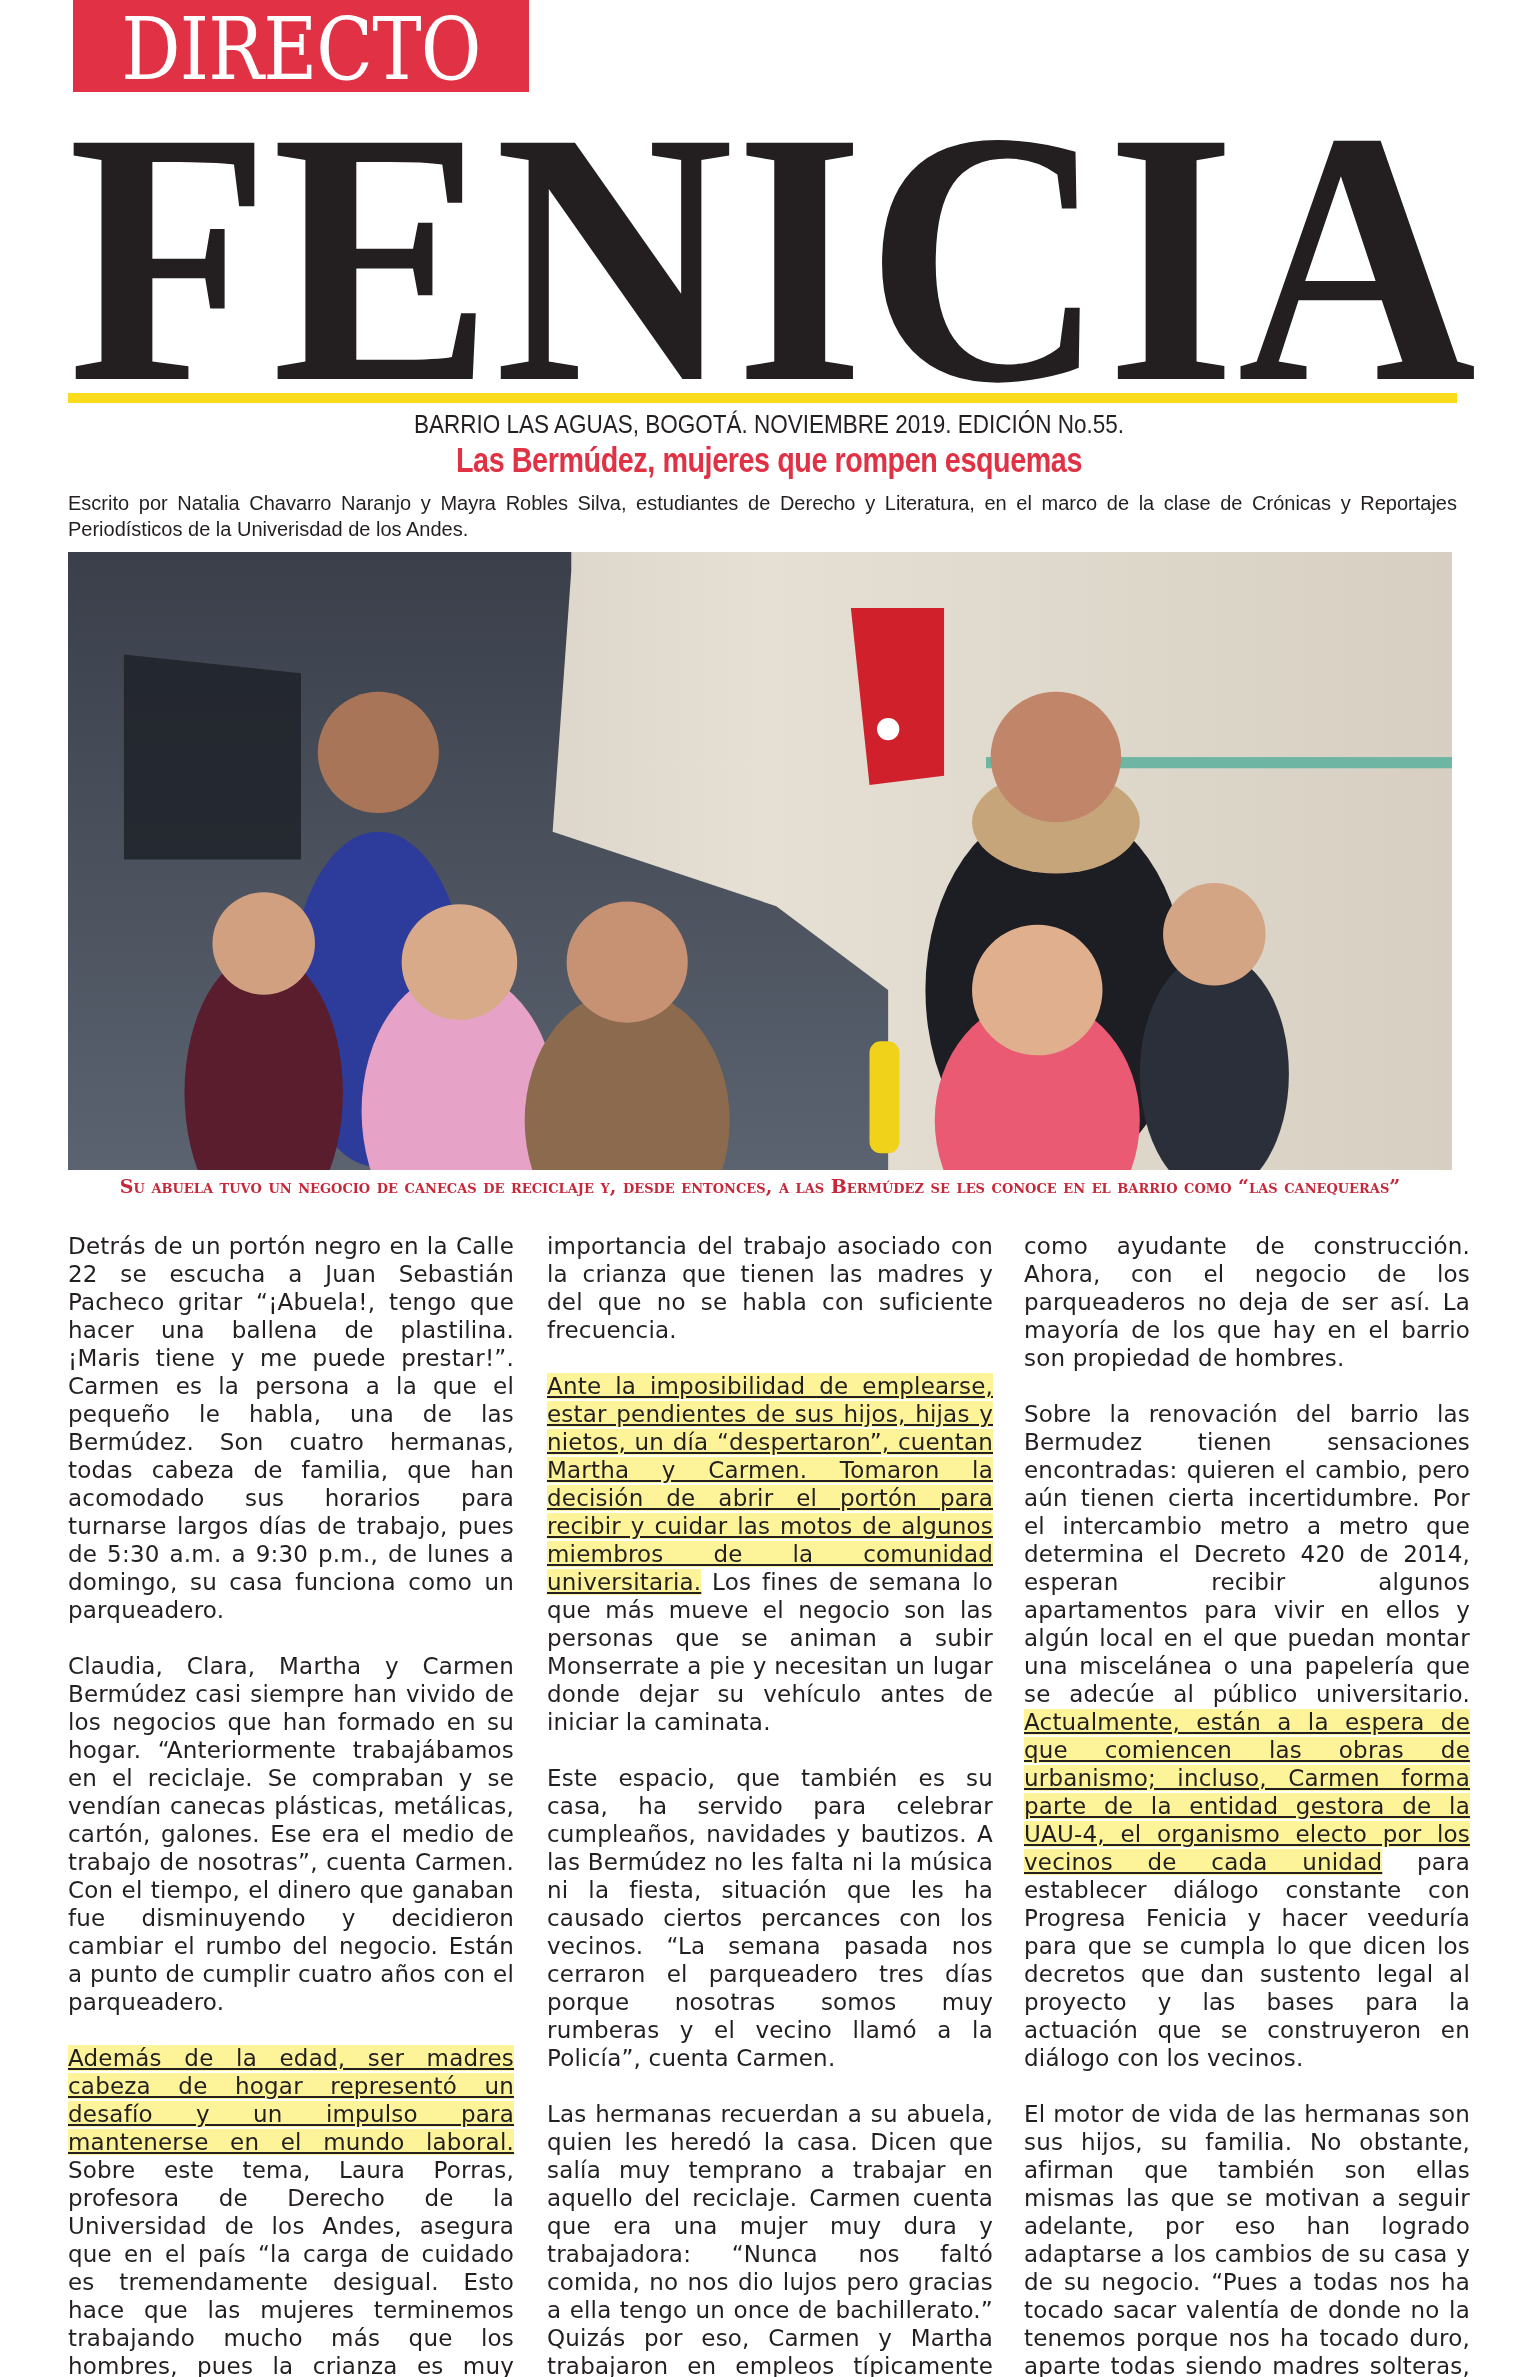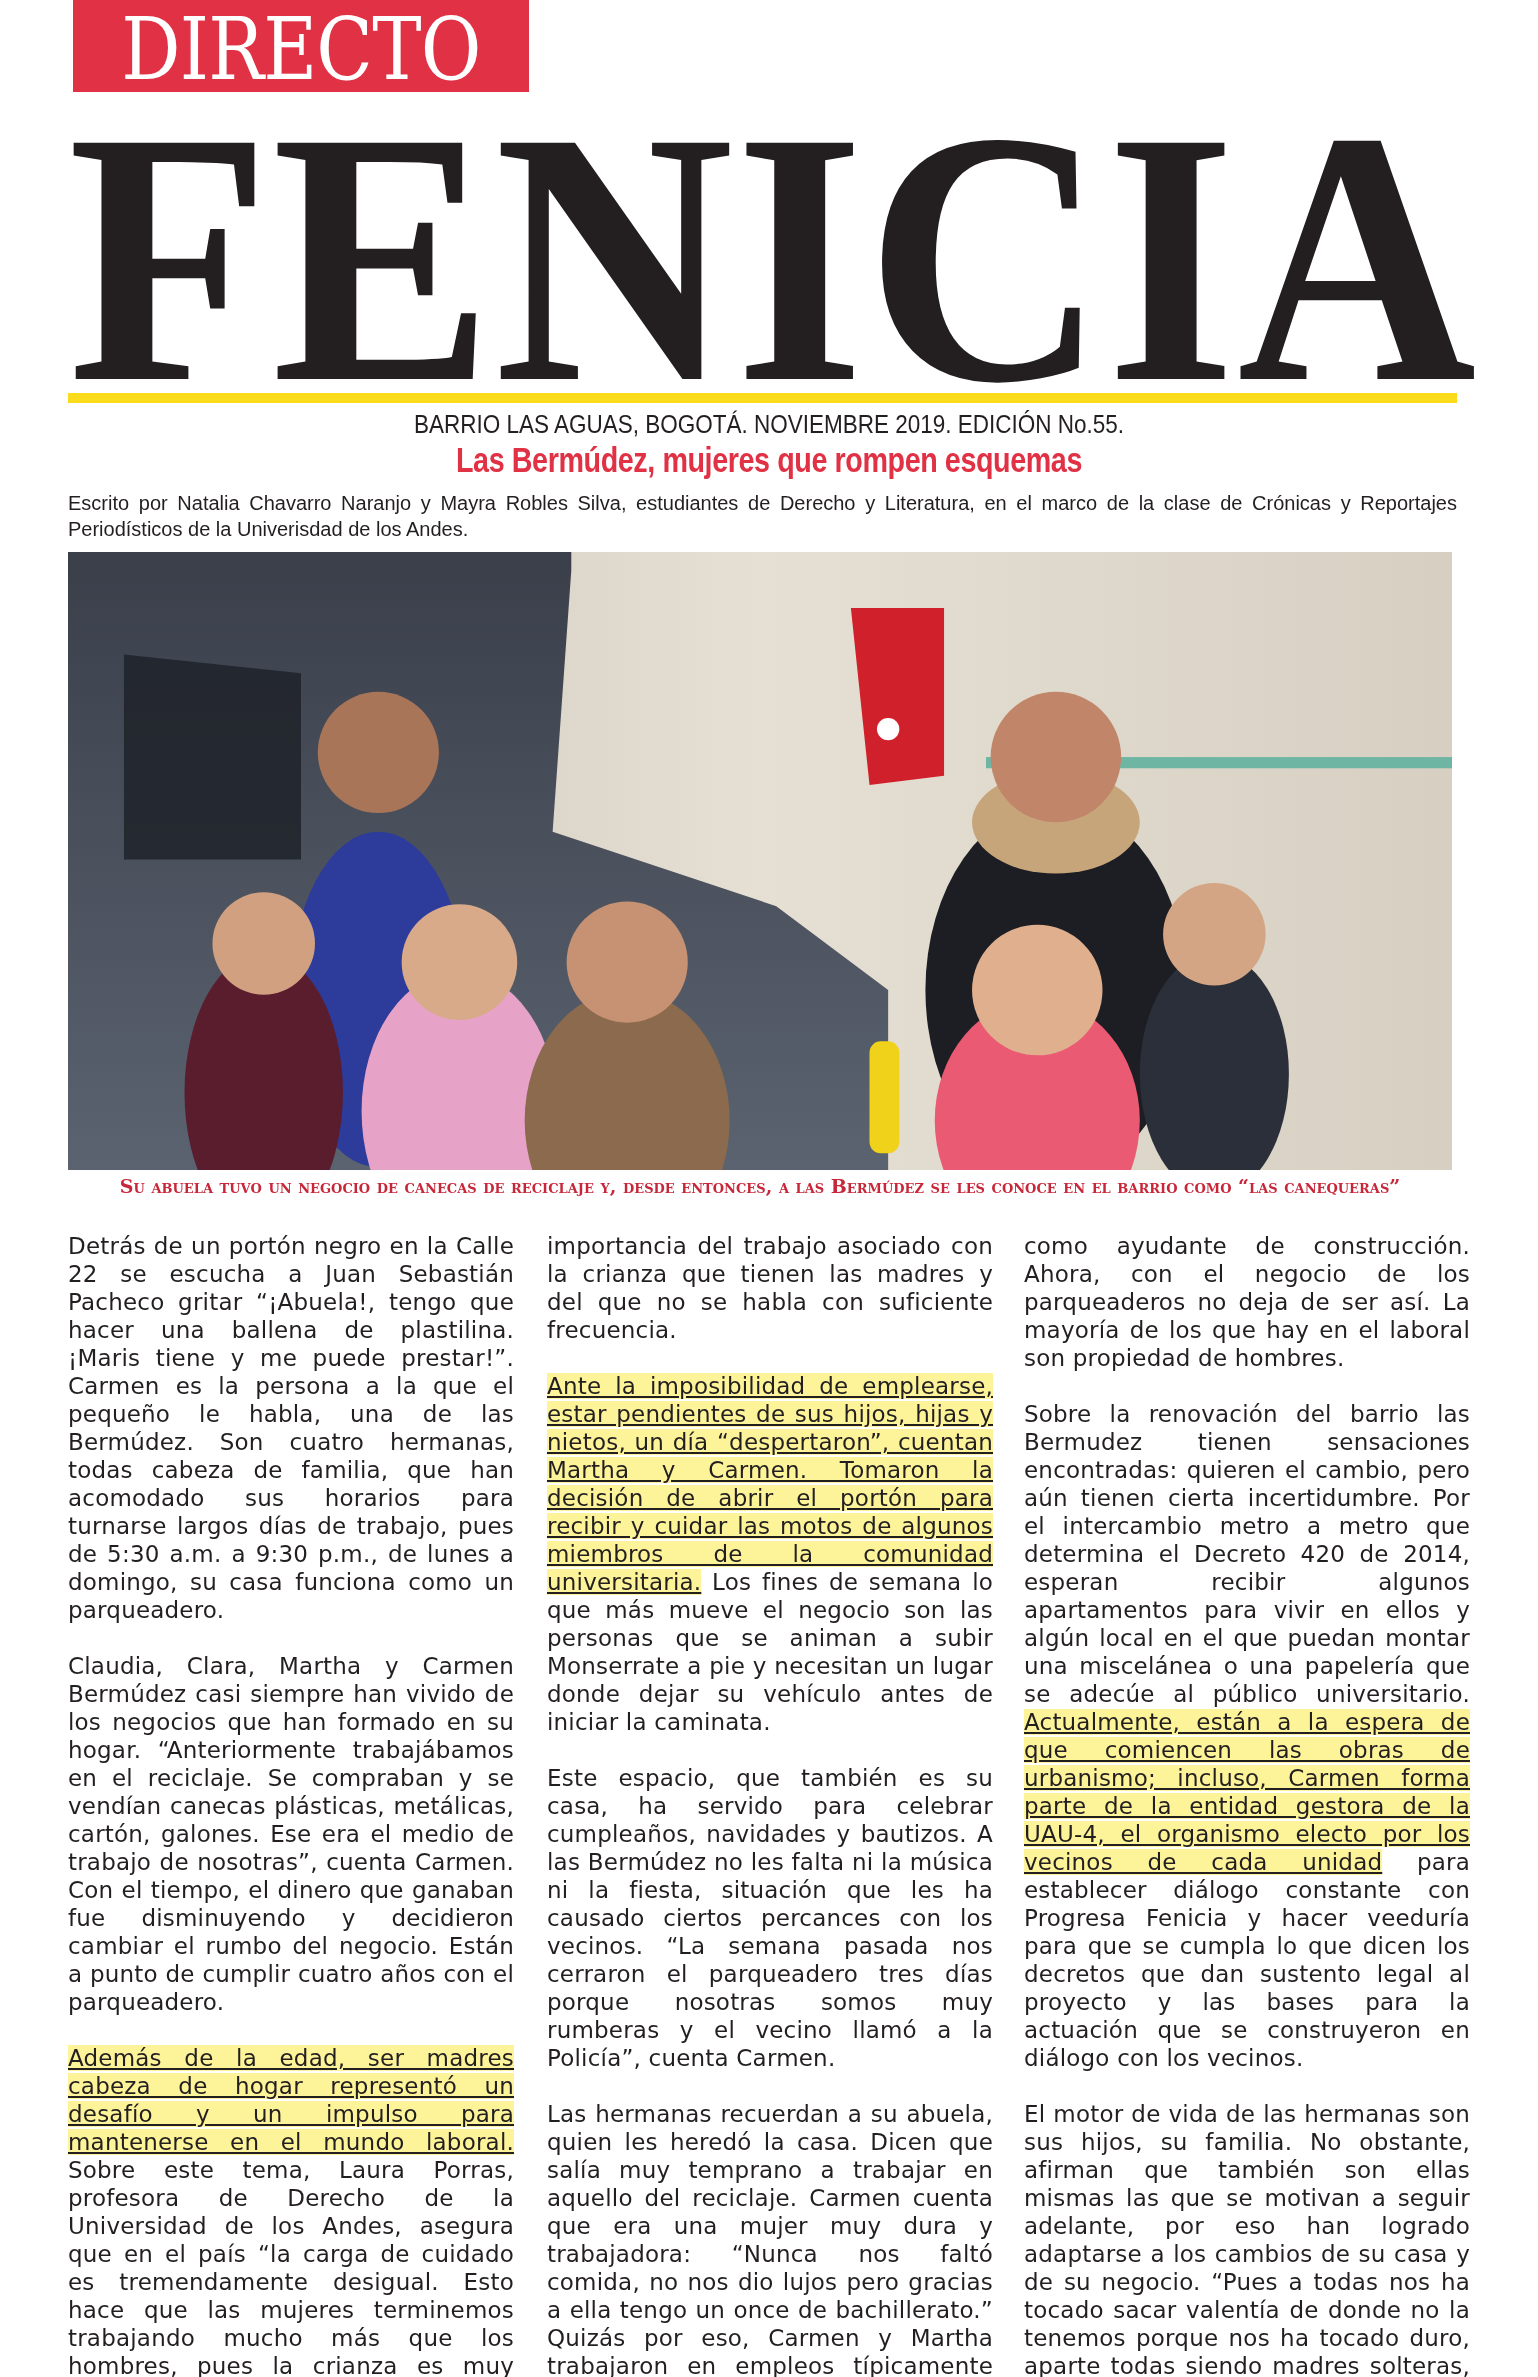--- a/index.html
+++ b/index.html
@@ -104,7 +104,7 @@
       <p><span>Las hermanas recuerdan a su abuela, quien les heredó la casa. Dicen que salía muy temprano a trabajar en aquello del reciclaje. Carmen cuenta que era una mujer muy dura y trabajadora: “Nunca nos faltó comida, no nos dio lujos pero gracias a ella tengo un once de bachillerato.” Quizás por eso, Carmen y Martha trabajaron en empleos típicamente ejercidos por hombres. Carmen como la primera islera en las bombas de gasolina en Bogotá y Martha</span></p>
     </div>
   <div class="col c3">
-      <p><span>como ayudante de construcción. Ahora, con el negocio de los parqueaderos no deja de ser así. La mayoría de los que hay en el laboral son propiedad de hombres.</span></p>
+      <p><span>como ayudante de construcción. Ahora, con el negocio de los parqueaderos no deja de ser así. La mayoría de los que hay en el barrio son propiedad de hombres.</span></p>
       <p><span>Sobre la renovación del barrio las Bermudez tienen sensaciones encontradas: quieren el cambio, pero aún tienen cierta incertidumbre. Por el intercambio metro a metro que determina el Decreto 420 de 2014, esperan recibir algunos apartamentos para vivir en ellos y algún local en el que puedan montar una miscelánea o una papelería que se adecúe al público universitario. </span><span class="hl">Actualmente, están a la espera de que comiencen las obras de urbanismo; incluso, Carmen forma parte de la entidad gestora de la UAU-4, el organismo electo por los vecinos de cada unidad</span><span> para establecer diálogo constante con Progresa Fenicia y hacer veeduría para que se cumpla lo que dicen los decretos que dan sustento legal al proyecto y las bases para la actuación que se construyeron en diálogo con los vecinos.</span></p>
       <p><span>El motor de vida de las hermanas son sus hijos, su familia. No obstante, afirman que también son ellas mismas las que se motivan a seguir adelante, por eso han logrado adaptarse a los cambios de su casa y de su negocio. “Pues a todas nos ha tocado sacar valentía de donde no la tenemos porque nos ha tocado duro, aparte todas siendo madres solteras, nos toca sacar a nuestros hijos adelante. Qué más valentía que esa.” dice Carmen.</span></p>
     </div>

